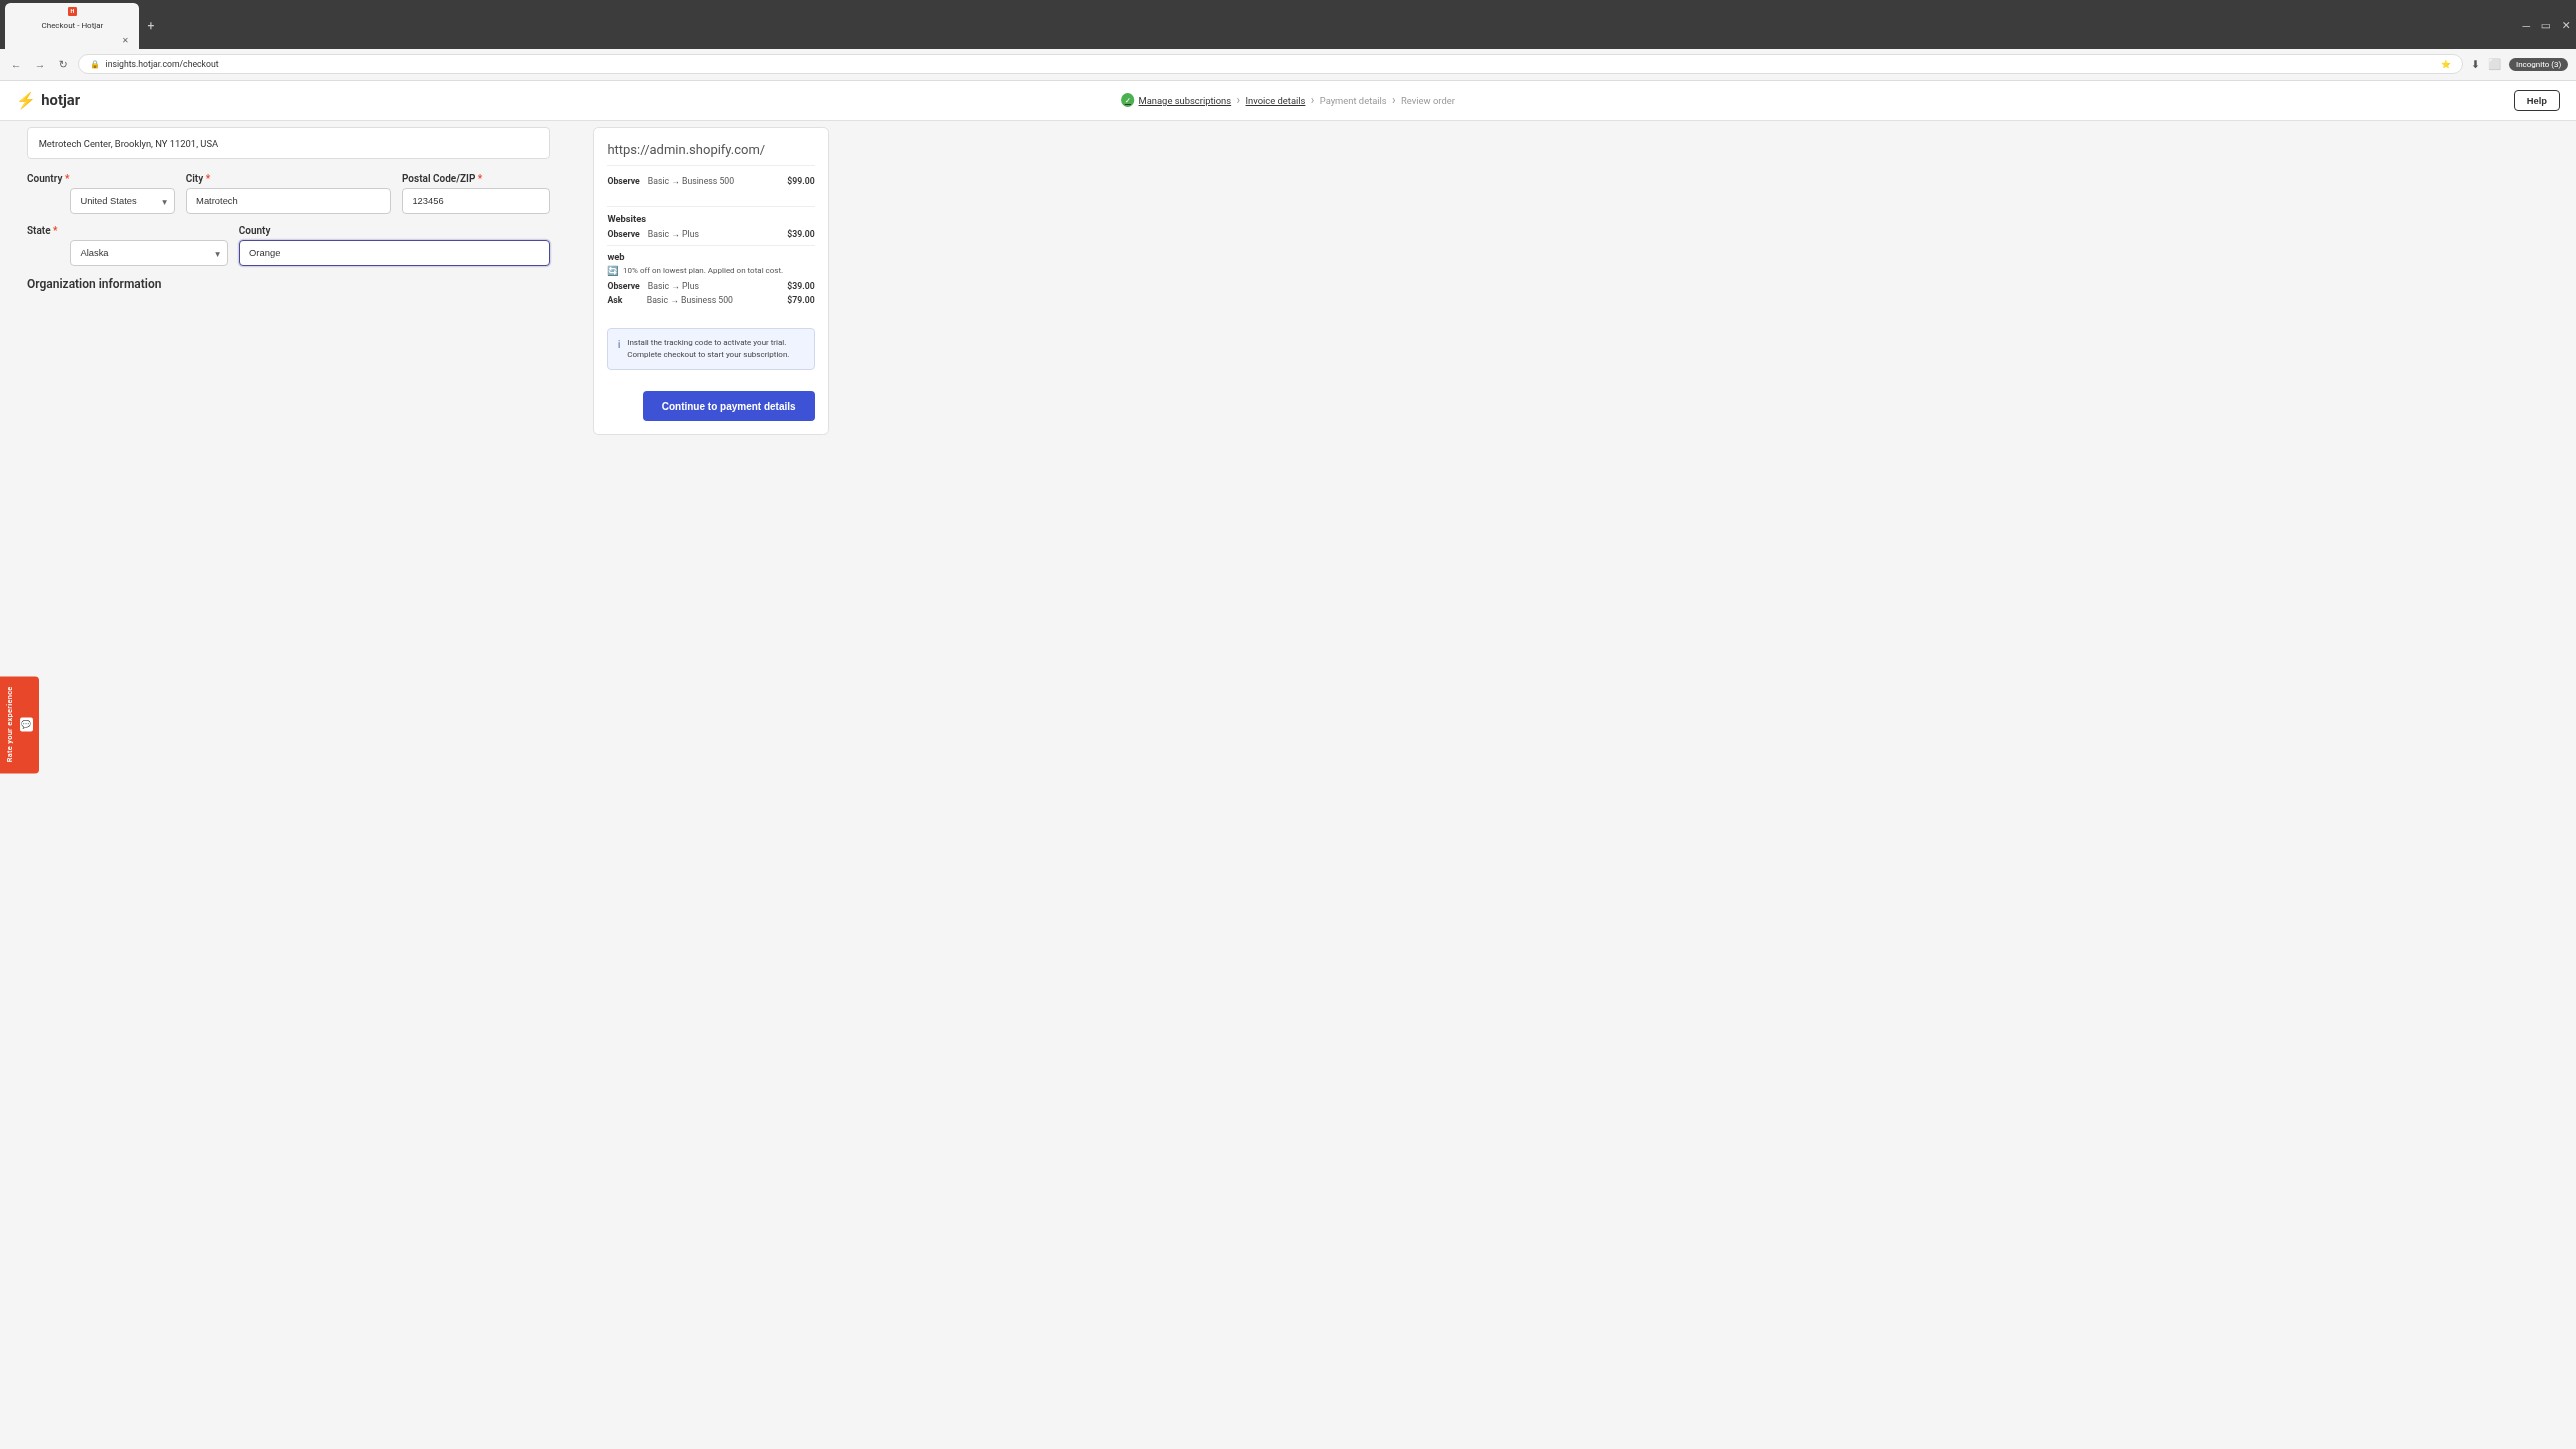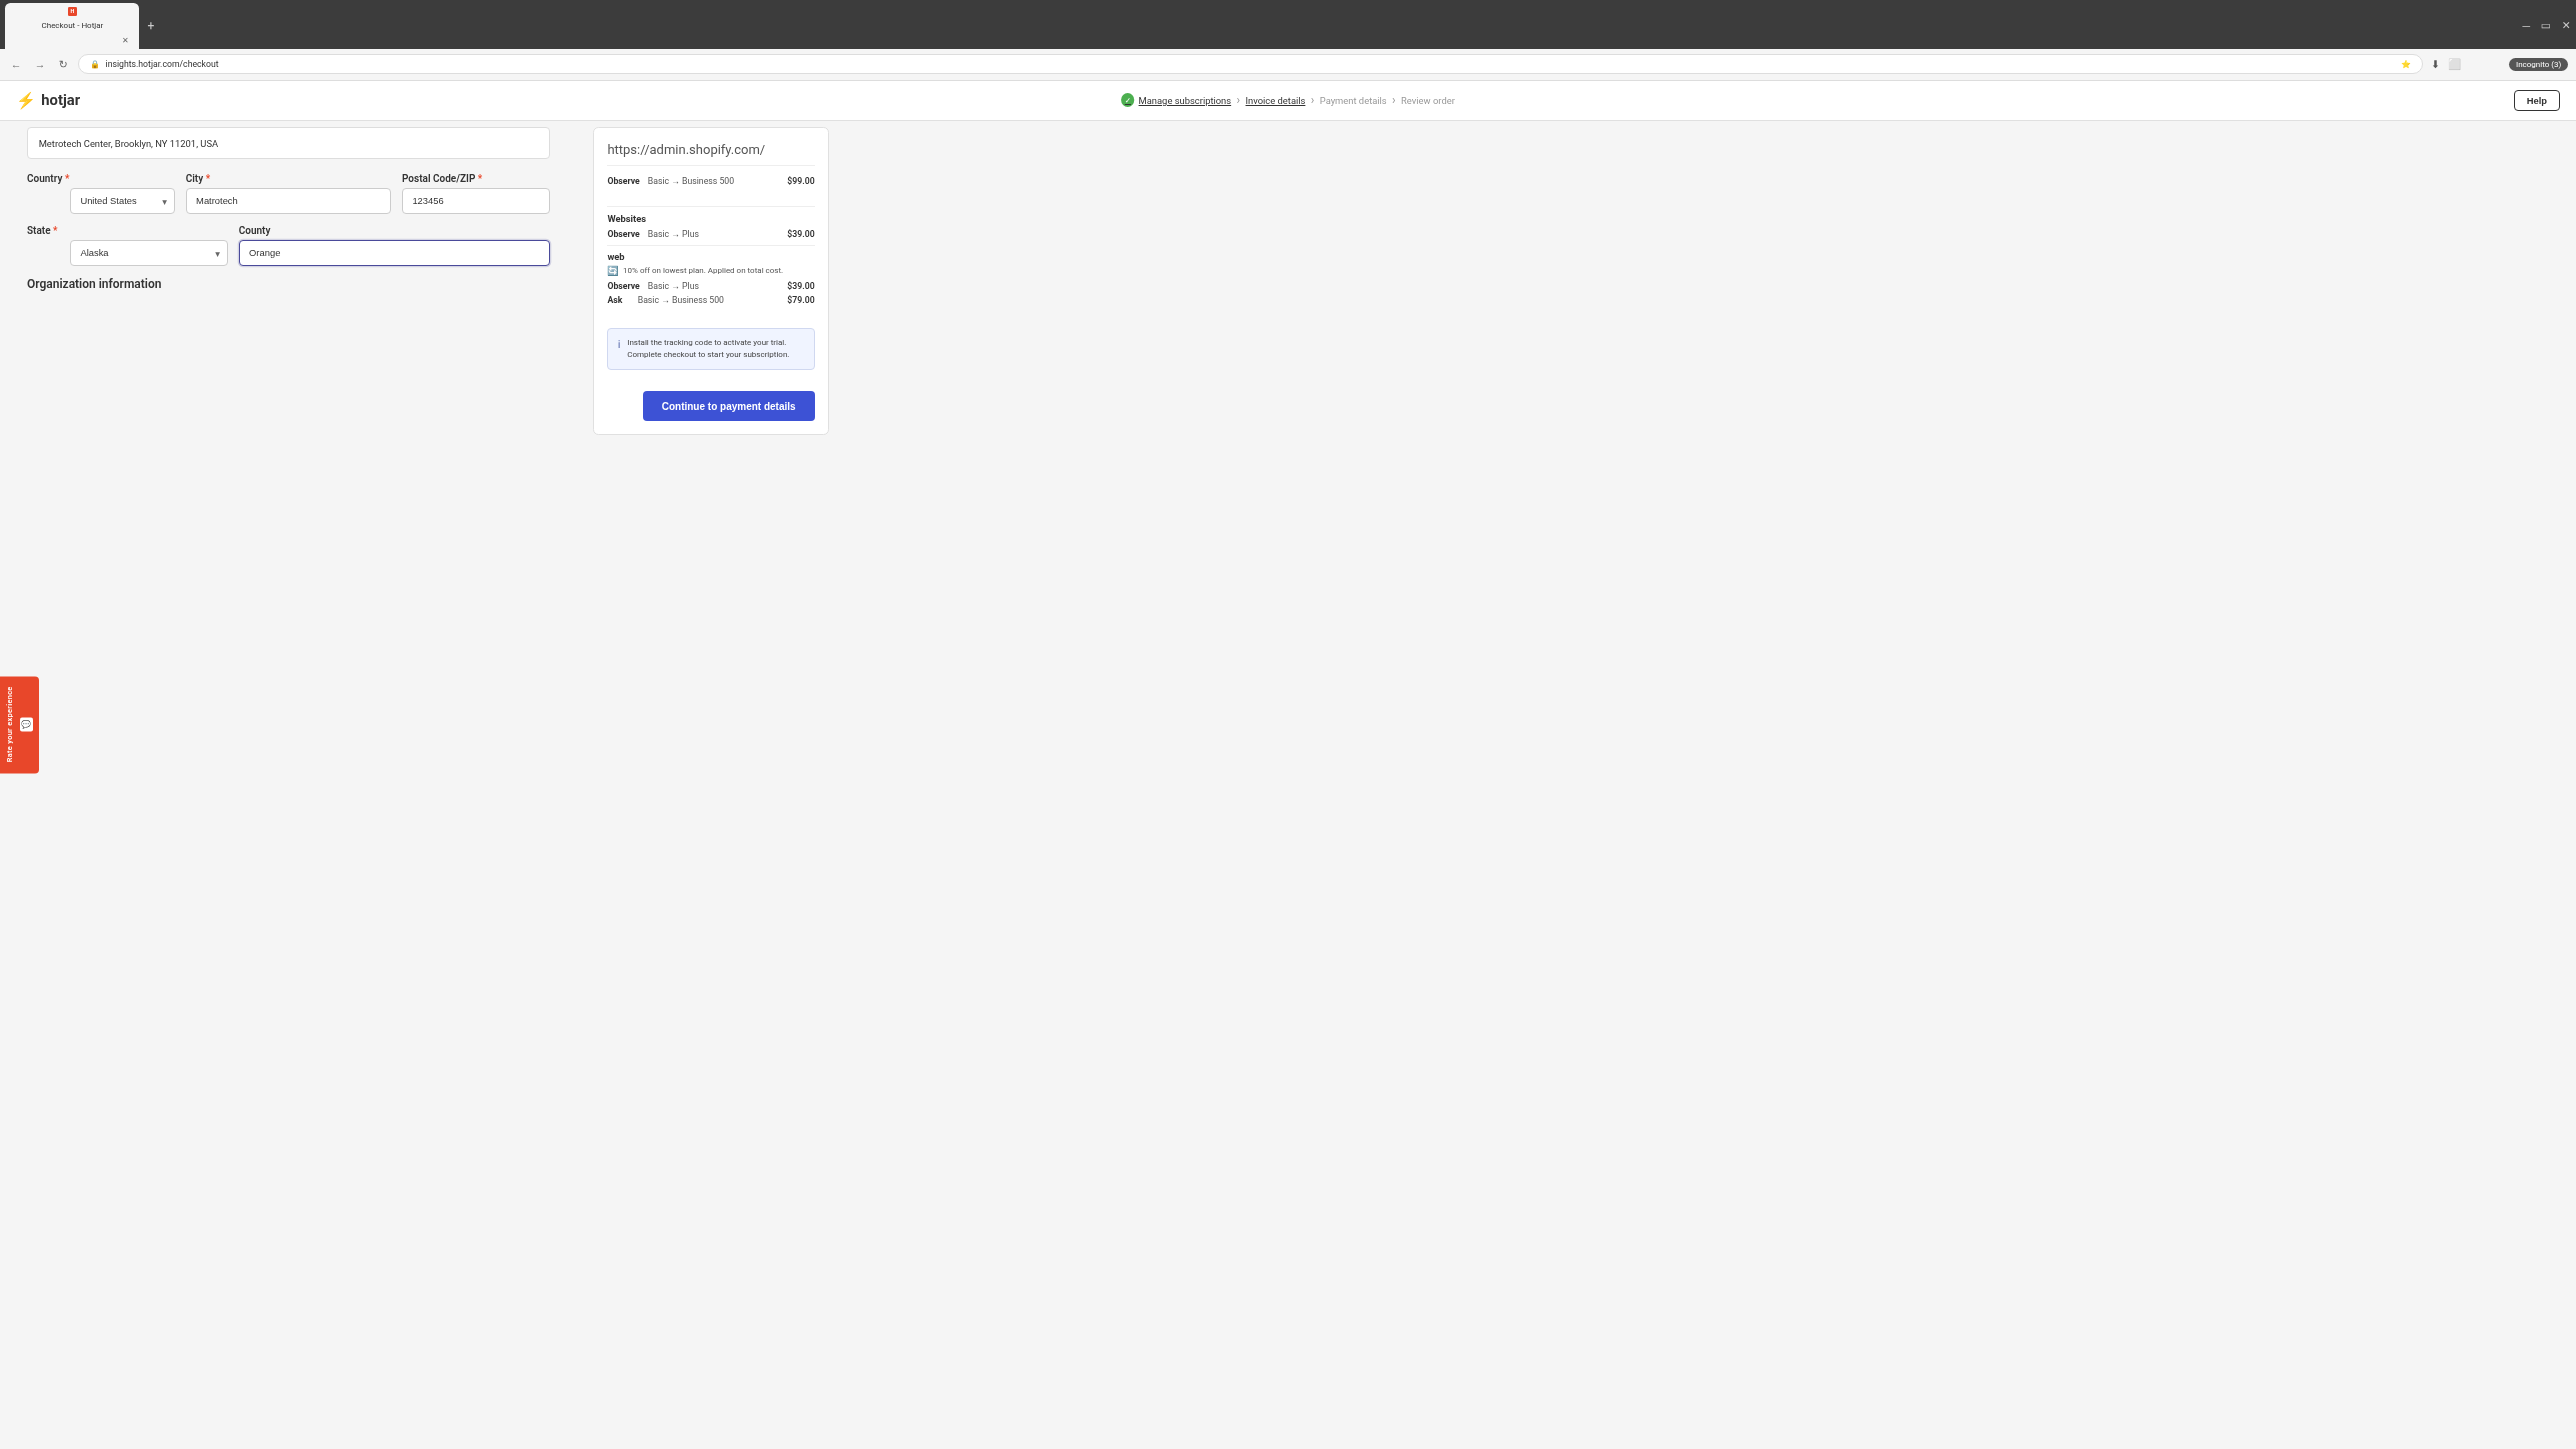--- a/index.html
+++ b/index.html
@@ -82,7 +82,6 @@
       border-radius: 8px;
       padding: 2px 6.7px;
       font-size: 8px;
-      margin-left: 40px;
     }
 
     

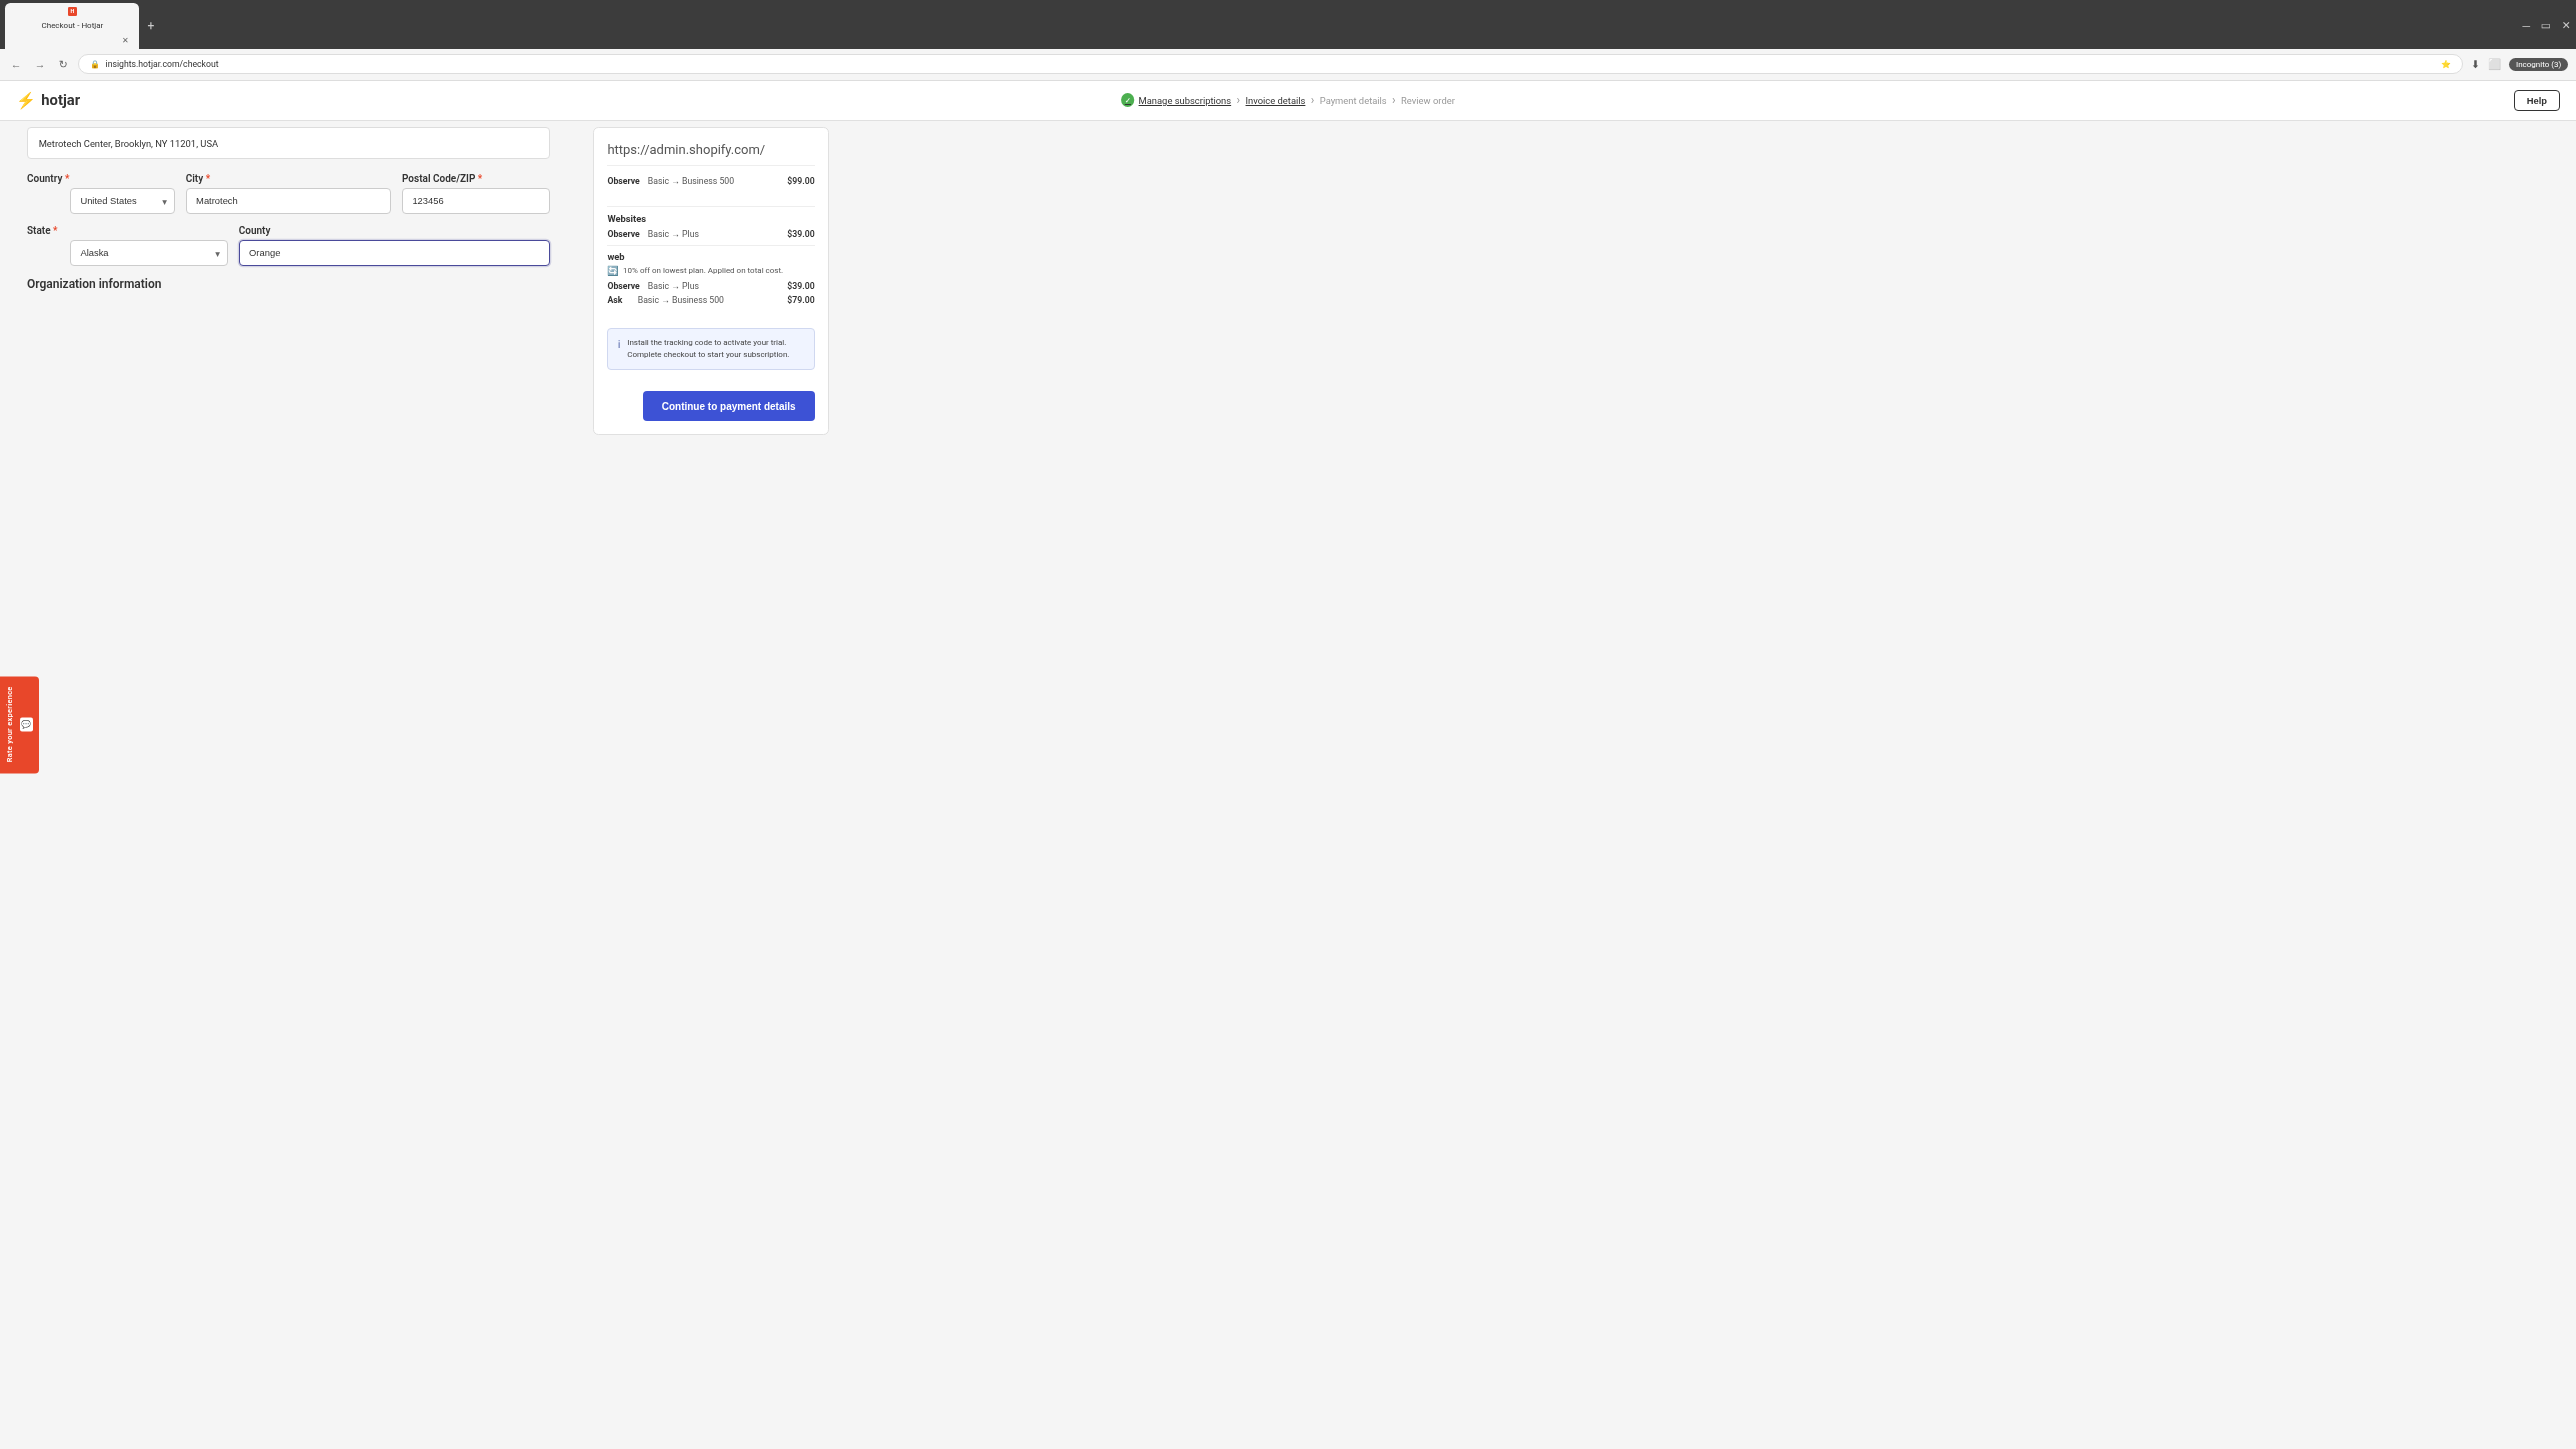--- a/index.html
+++ b/index.html
@@ -595,7 +595,7 @@
             <span class="summary-item-price">$39.00</span>
           </div>
           <div class="summary-item">
-            <div style="display:flex; align-items:center; gap:10px;">
+            <div style="display:flex; align-items:center; gap:19px;">
               <span class="summary-item-label">Ask</span>
               <span class="summary-item-desc">Basic → Business 500</span>
             </div>

